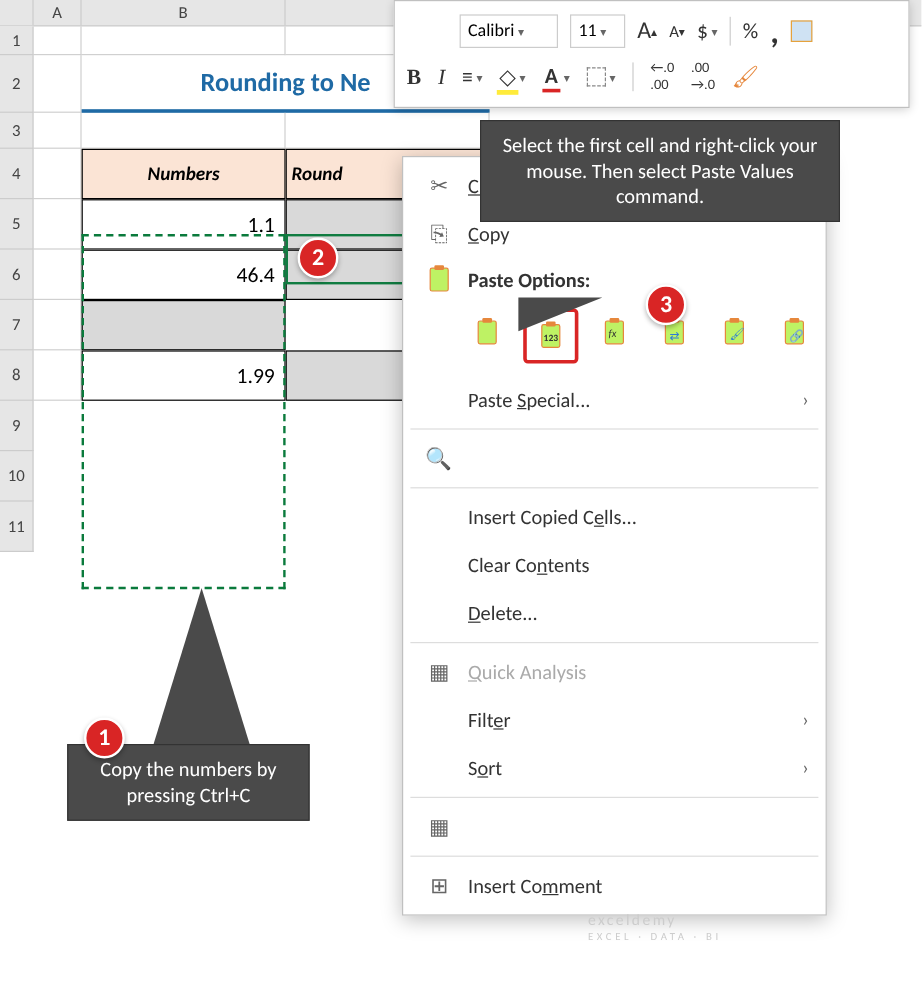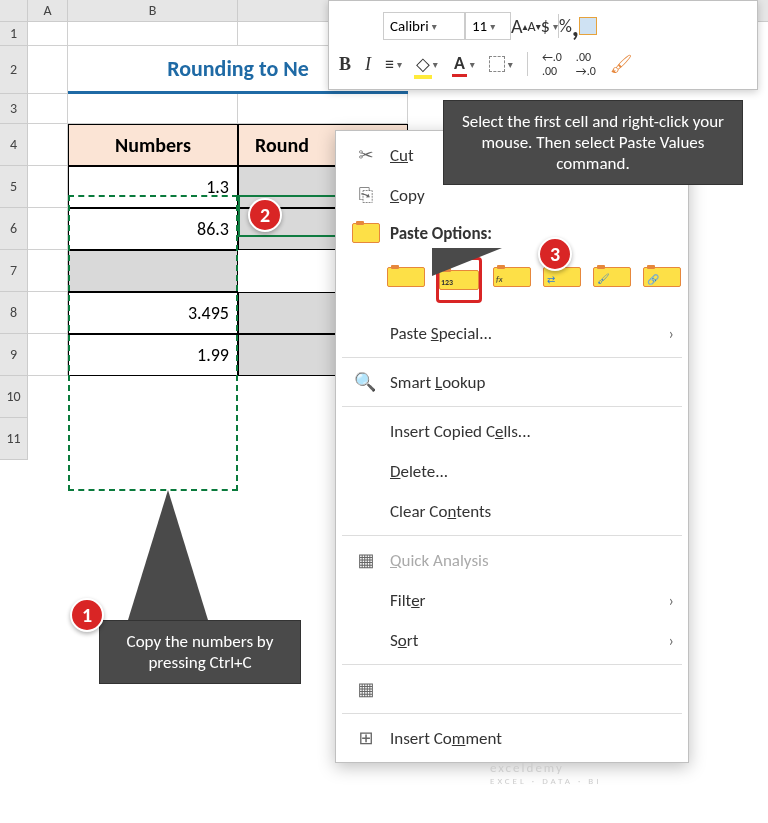--- a/index.html
+++ b/index.html
@@ -108,7 +108,7 @@
     padding:6px 10px;
     font-size:14px;
   }
-  .mt-row1 { display:flex; align-items:center; height:38px;padding-left:44px;}
+  .mt-row1 { display:flex; align-items:center; gap:10px; height:38px;padding-left:44px;}
   .mt-row2 { display:flex; align-items:center; gap:14px; height:38px;}
   .font-box { border:1px solid #ccc; height:28px; display:flex;align-items:center;padding:0 6px;font-size:15px;}
   .font-name{width:82px;}

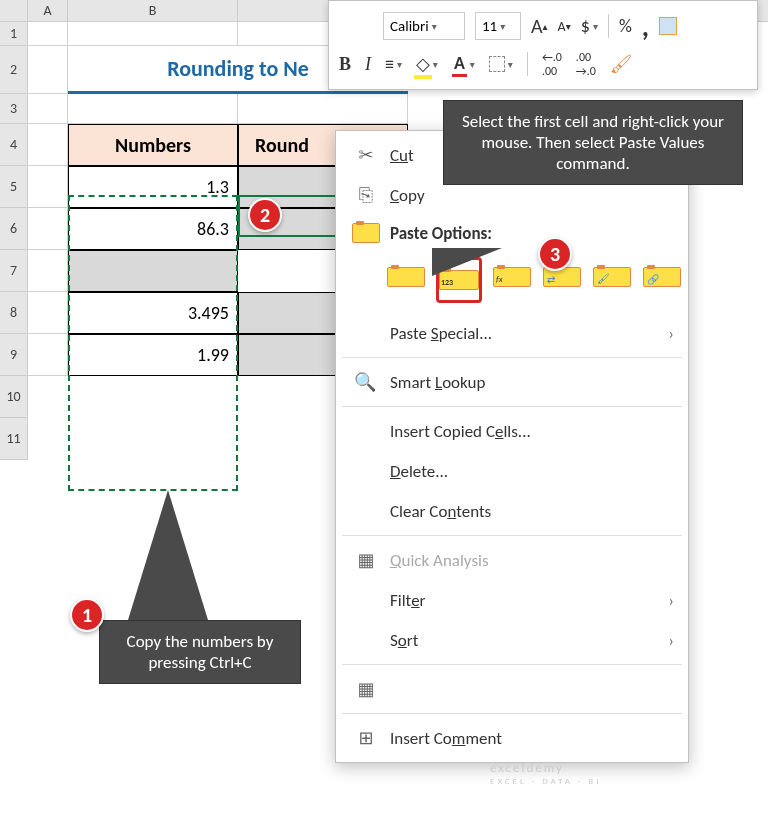--- a/index.html
+++ b/index.html
@@ -159,7 +159,6 @@
     font-size:17px;padding:10px 14px;text-align:center;
     border:1px solid #333;
     z-index:19;
-    margin-left:43px;
   }
   .callout1-arrow {
     position:absolute;

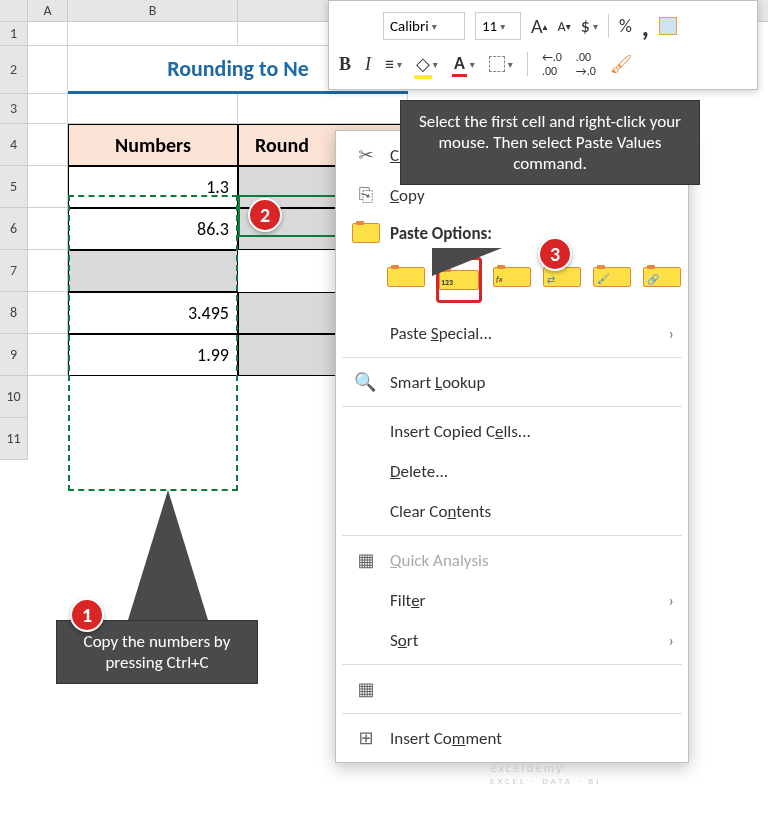--- a/index.html
+++ b/index.html
@@ -67,10 +67,11 @@
     background:#fbe4d5;
     border:1px solid #000;
     font-weight:bold;
-    font-size:20px;
+    font-size:16px;
     display:flex;
     align-items:center;
     justify-content:center;
+    font-style:italic;
   }
   .data-row { height:42px; }
   .data-cell {

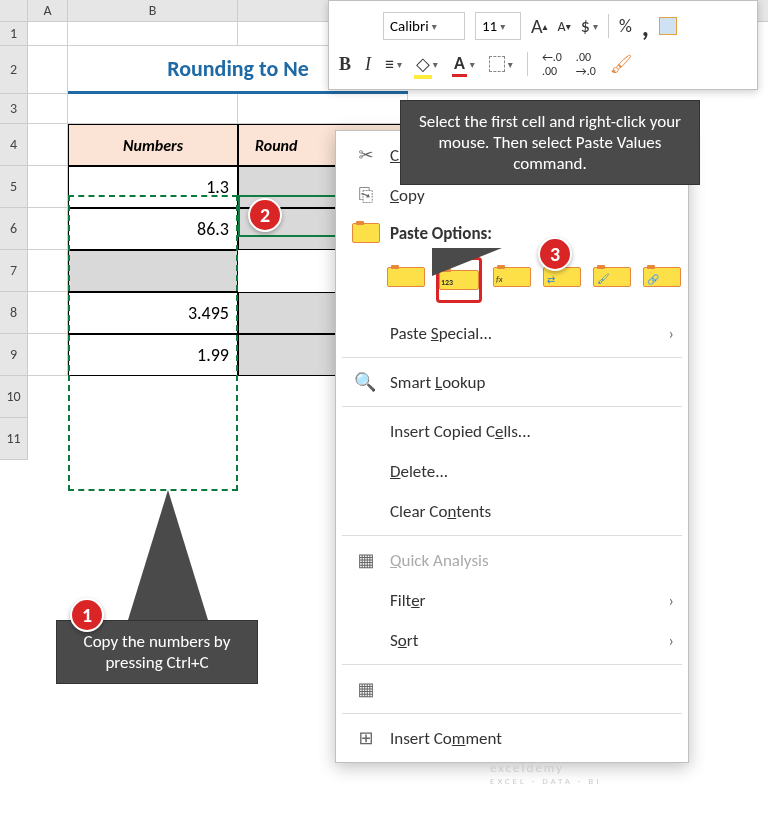--- a/index.html
+++ b/index.html
@@ -227,7 +227,7 @@
     <div class="row hdr-row">
       <div class="cell cA"></div>
       <div class="cB hdr-cell">Numbers</div>
-      <div class="cC hdr-cell" style="justify-content:flex-start;padding-left:16px">Round</div>
+      <div class="cC hdr-cell" style="justify-content:flex-start;padding-left:4px">Round</div>
     </div>
     <div class="row data-row">
         <div class="cell cA"></div>

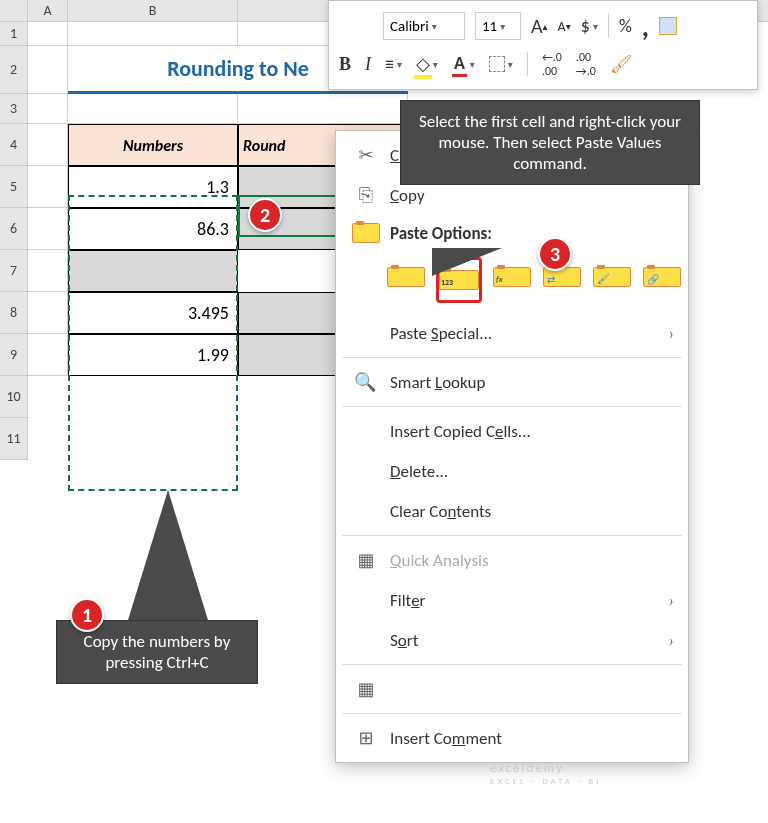--- a/index.html
+++ b/index.html
@@ -231,7 +231,7 @@
     </div>
     <div class="row data-row">
         <div class="cell cA"></div>
-        <div class="cB data-cell">1.3</div>
+        <div class="cB data-cell">1.1</div>
         <div class="cC sel-fill"></div>
       </div>
     <div class="row data-row">

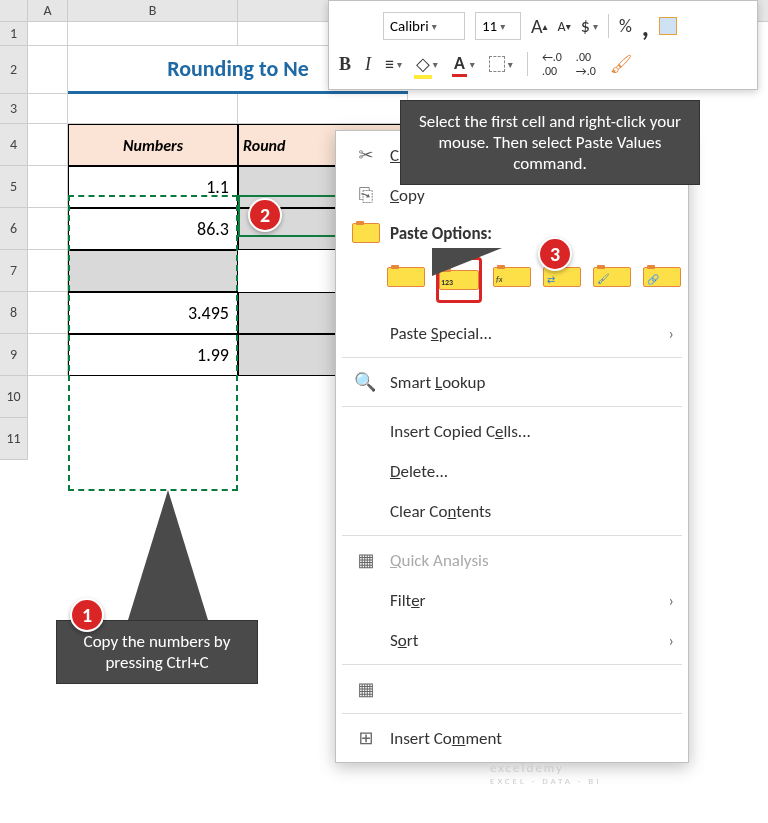--- a/index.html
+++ b/index.html
@@ -236,7 +236,7 @@
       </div>
     <div class="row data-row">
         <div class="cell cA"></div>
-        <div class="cB data-cell">86.3</div>
+        <div class="cB data-cell">46.4</div>
         <div class="cC sel-fill"></div>
       </div>
     <div class="row data-row">

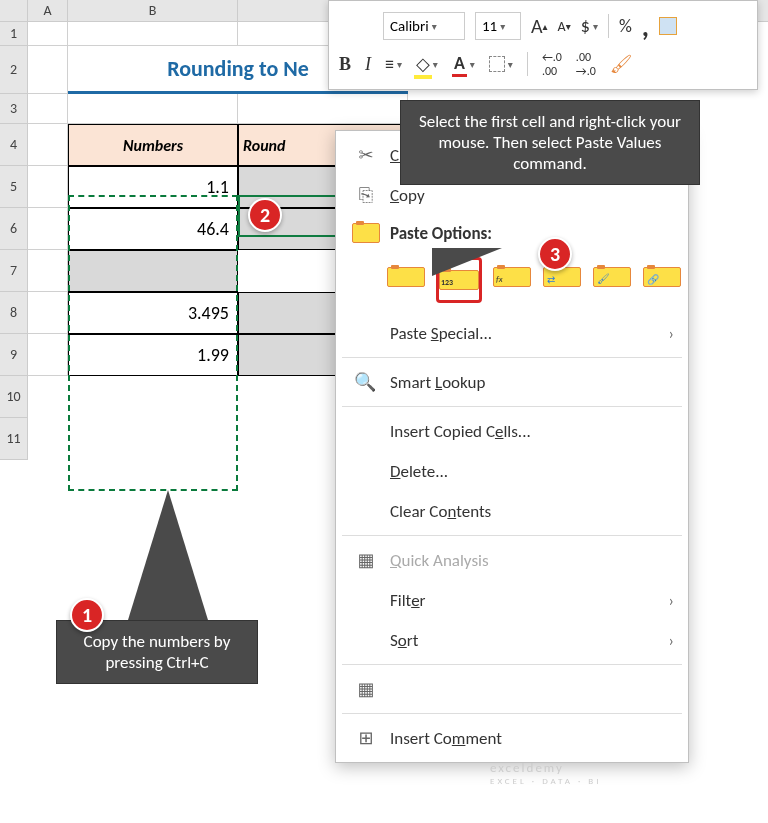--- a/index.html
+++ b/index.html
@@ -143,7 +143,7 @@
   .paste-row { display:flex; gap:10px; padding:6px 0 10px 50px;}
   .paste-opt { width:40px;height:40px;border:1px solid transparent;display:flex;align-items:center;justify-content:center;position:relative;border-radius:3px;}
   .paste-highlight { border:3px solid #d92525;border-radius:4px;width:46px;height:46px;}
-  .clip-board{width:40px;height:20px;border:1.5px solid #e6873c;border-radius:2px;background:#fde047;position:relative;}
+  .clip-board{width:16px;height:20px;border:1.5px solid #e6873c;border-radius:2px;background:#bef264;position:relative;}
   .clip-top{position:absolute;left:3px;top:-3px;width:8px;height:4px;background:#e6873c;border-radius:1px;}
   
   .callout-badge {

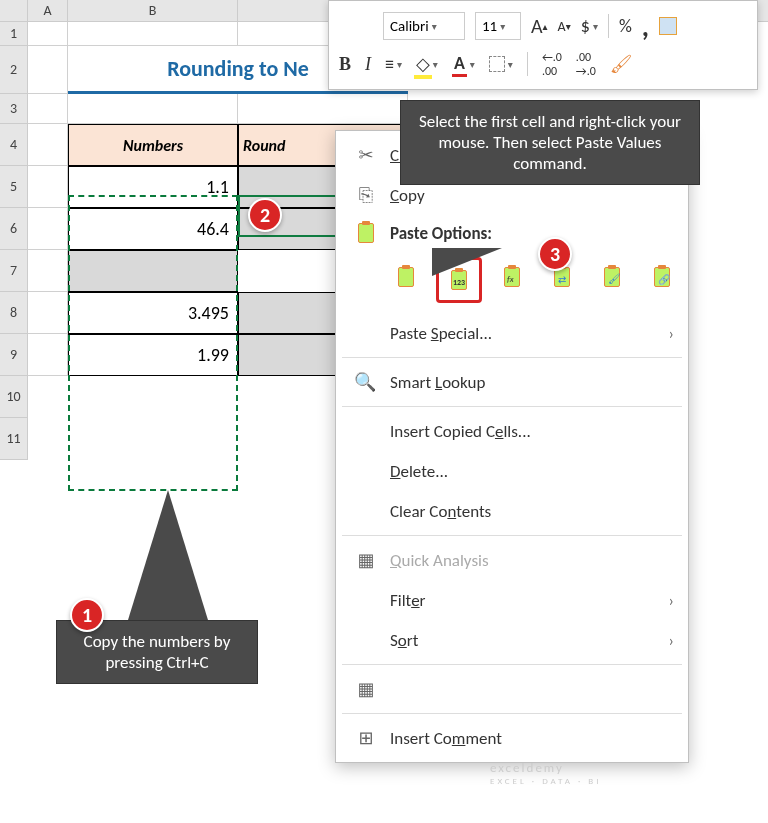--- a/index.html
+++ b/index.html
@@ -245,11 +245,6 @@
       </div>
     <div class="row data-row">
         <div class="cell cA"></div>
-        <div class="cB data-cell">3.495</div>
-        <div class="cC sel-fill"></div>
-      </div>
-    <div class="row data-row">
-        <div class="cell cA"></div>
         <div class="cB data-cell">1.99</div>
         <div class="cC sel-fill"></div>
       </div>

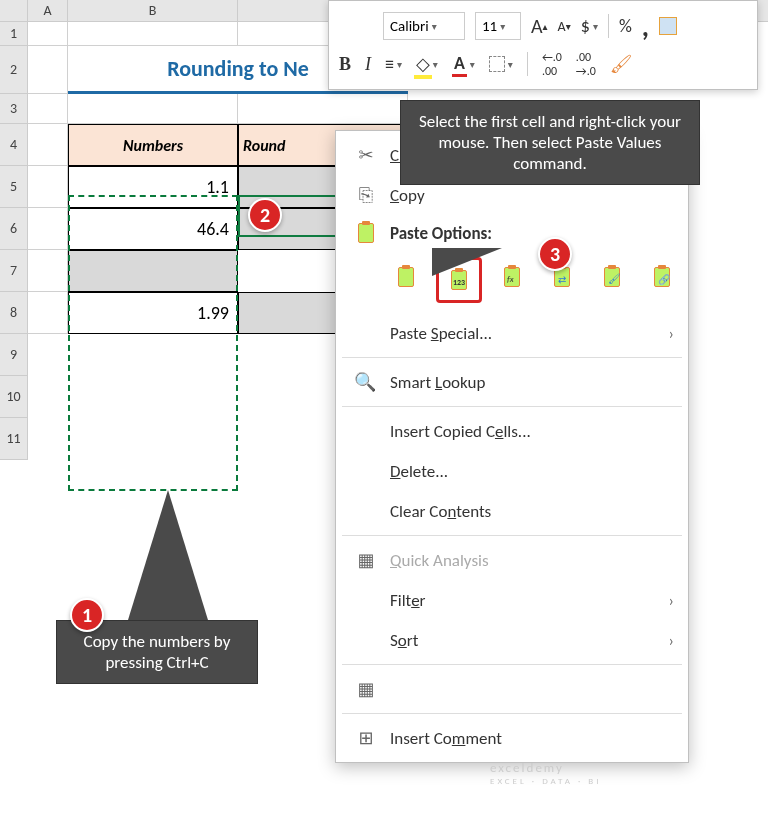--- a/index.html
+++ b/index.html
@@ -363,7 +363,6 @@
   <div class="ctx-sep"></div>
   <div class="ctx-item">
     <span class="ctx-icon" style="color:#2e7cd6">🔍</span>
-    <span class="ctx-text">Smart <u>L</u>ookup</span>
   </div>
   <div class="ctx-sep"></div>
   <div class="ctx-item">

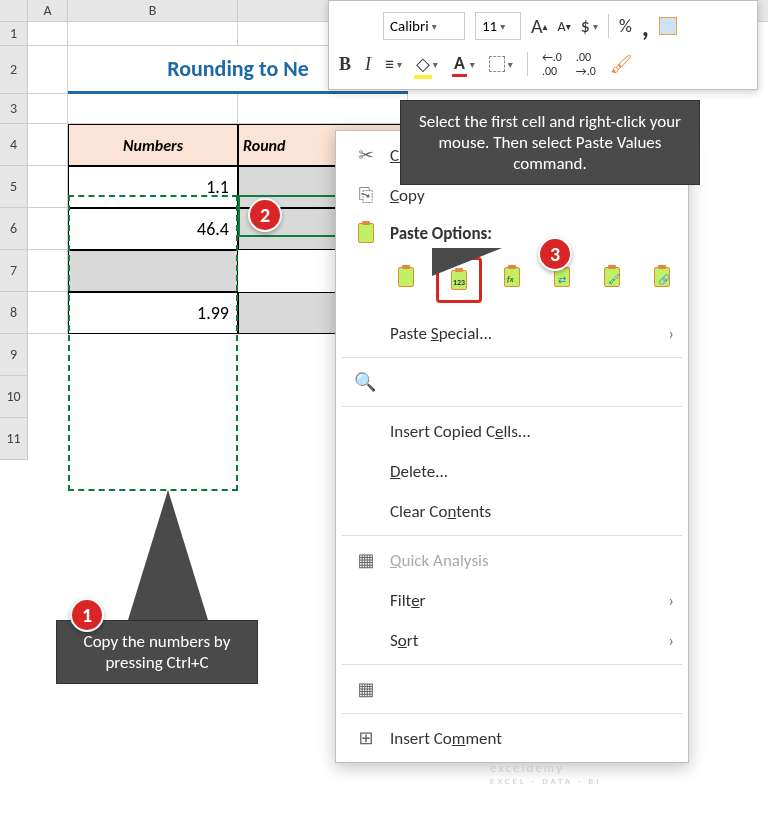--- a/index.html
+++ b/index.html
@@ -371,11 +371,11 @@
   </div>
   <div class="ctx-item">
     <span class="ctx-icon"></span>
+      <span class="ctx-text">Clear Co<u>n</u>tents</span>
+  </div>
+  <div class="ctx-item">
+    <span class="ctx-icon"></span>
       <span class="ctx-text"><u>D</u>elete...</span>
-  </div>
-  <div class="ctx-item">
-    <span class="ctx-icon"></span>
-      <span class="ctx-text">Clear Co<u>n</u>tents</span>
   </div>
   <div class="ctx-sep"></div>
   <div class="ctx-item disabled">

